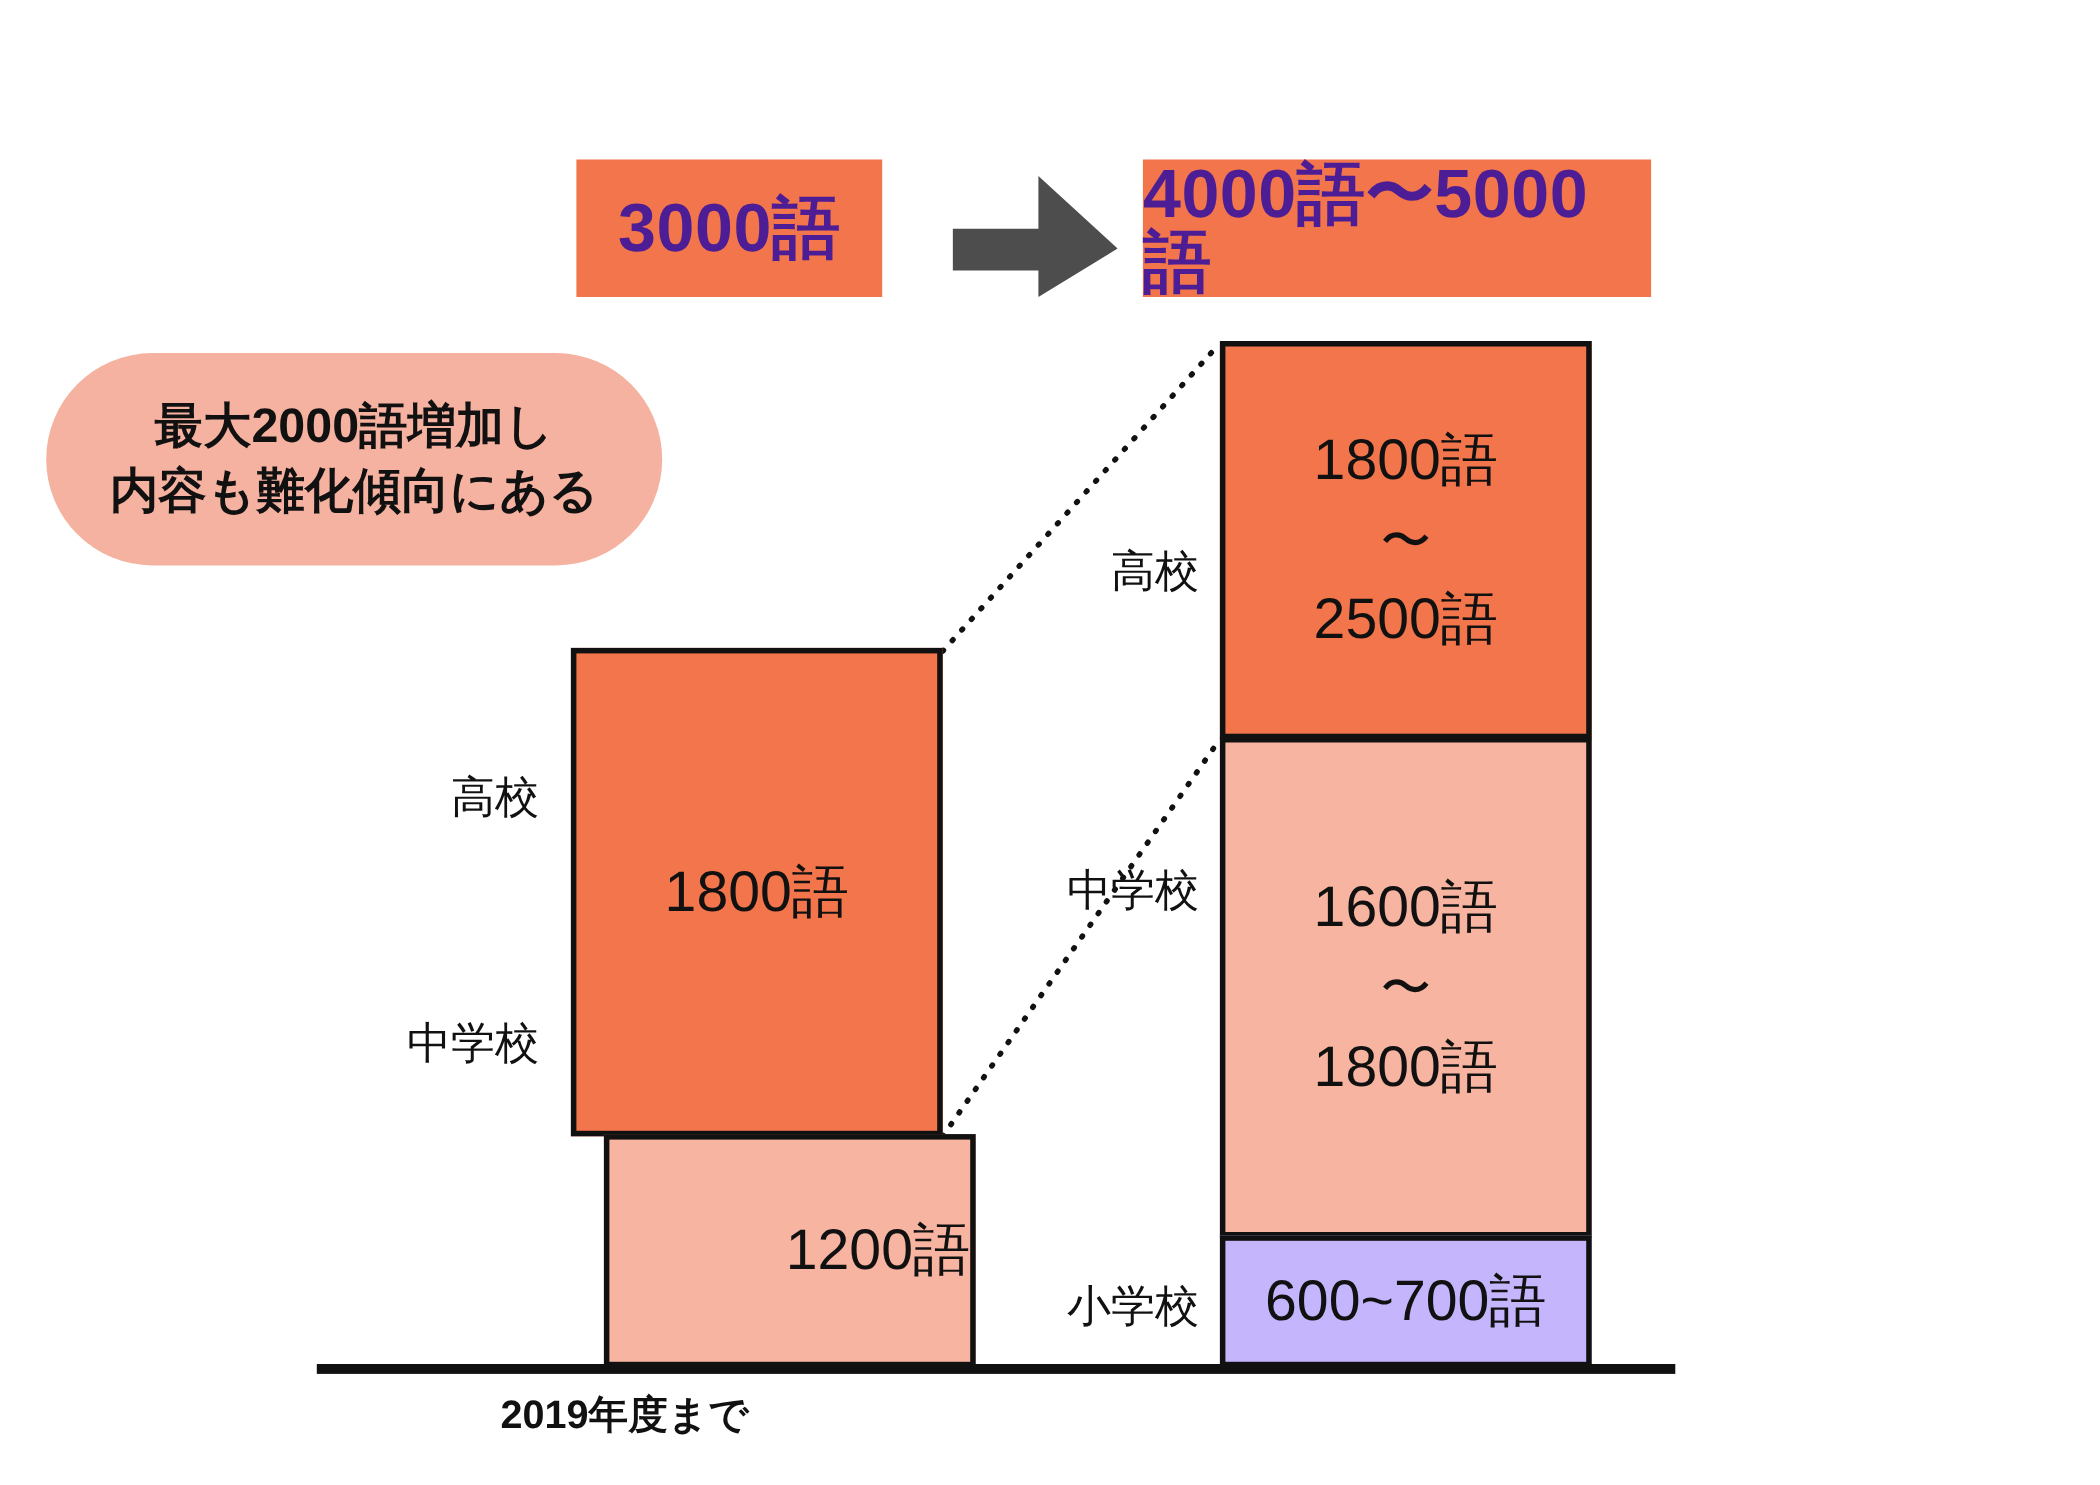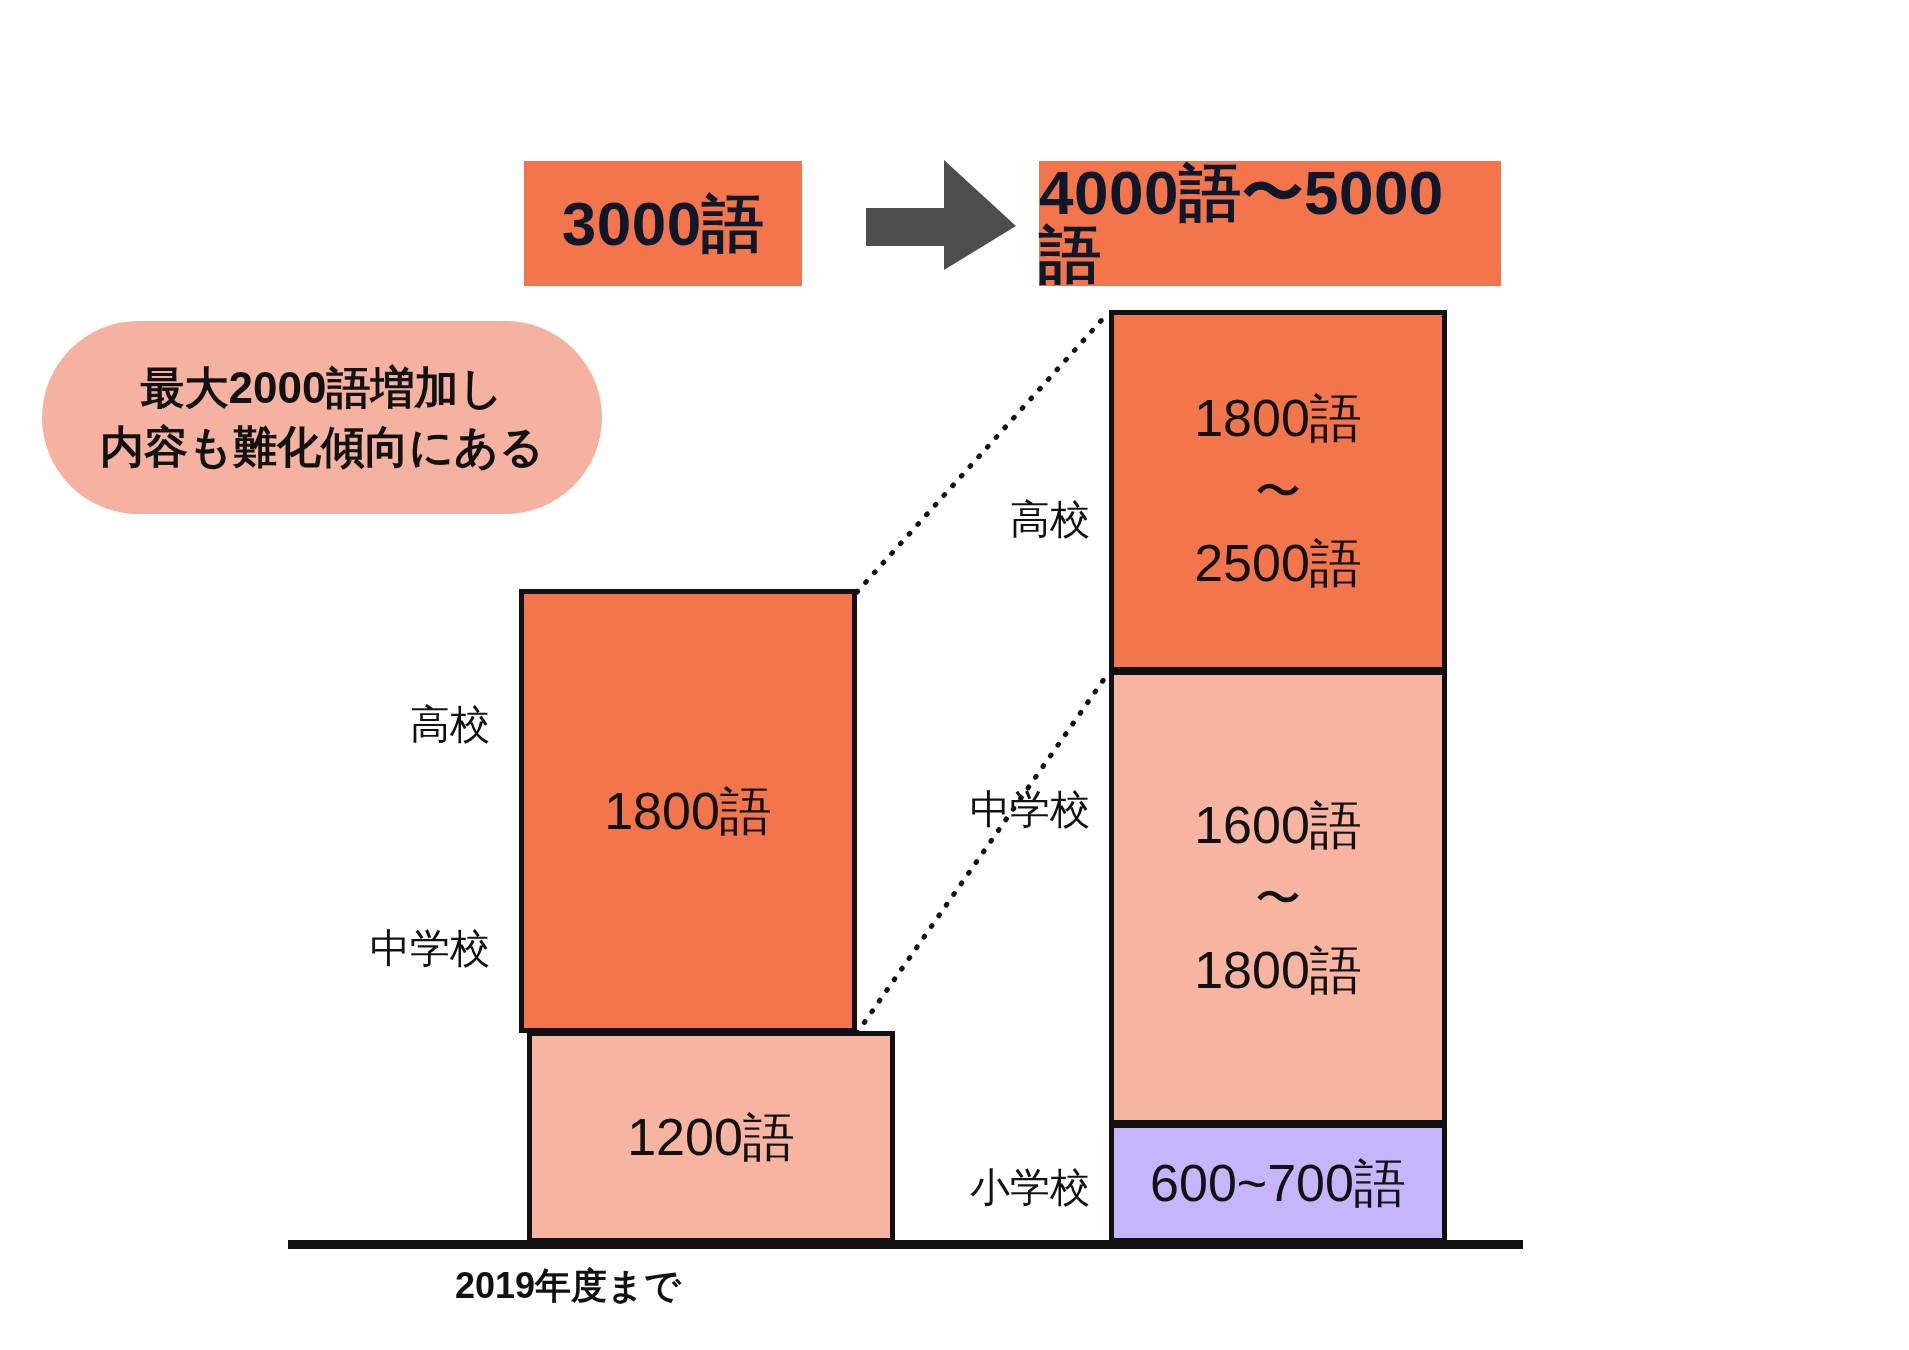--- a/index.html
+++ b/index.html
@@ -16,12 +16,11 @@
   .banner{
     position:absolute;
     background:#F2754B;
-    color:#0f172a;
+    color:#4c1d95;
     display:flex;align-items:center;justify-content:center;
     font-weight:700;
     letter-spacing:.5px;
     line-height:1;
-    margin-top:16px;
   }
   #banner-before{left:524px;top:145px;width:278px;height:125px;font-size:62px;}
   #banner-after {left:1039px;top:145px;width:462px;height:125px;font-size:62px;}

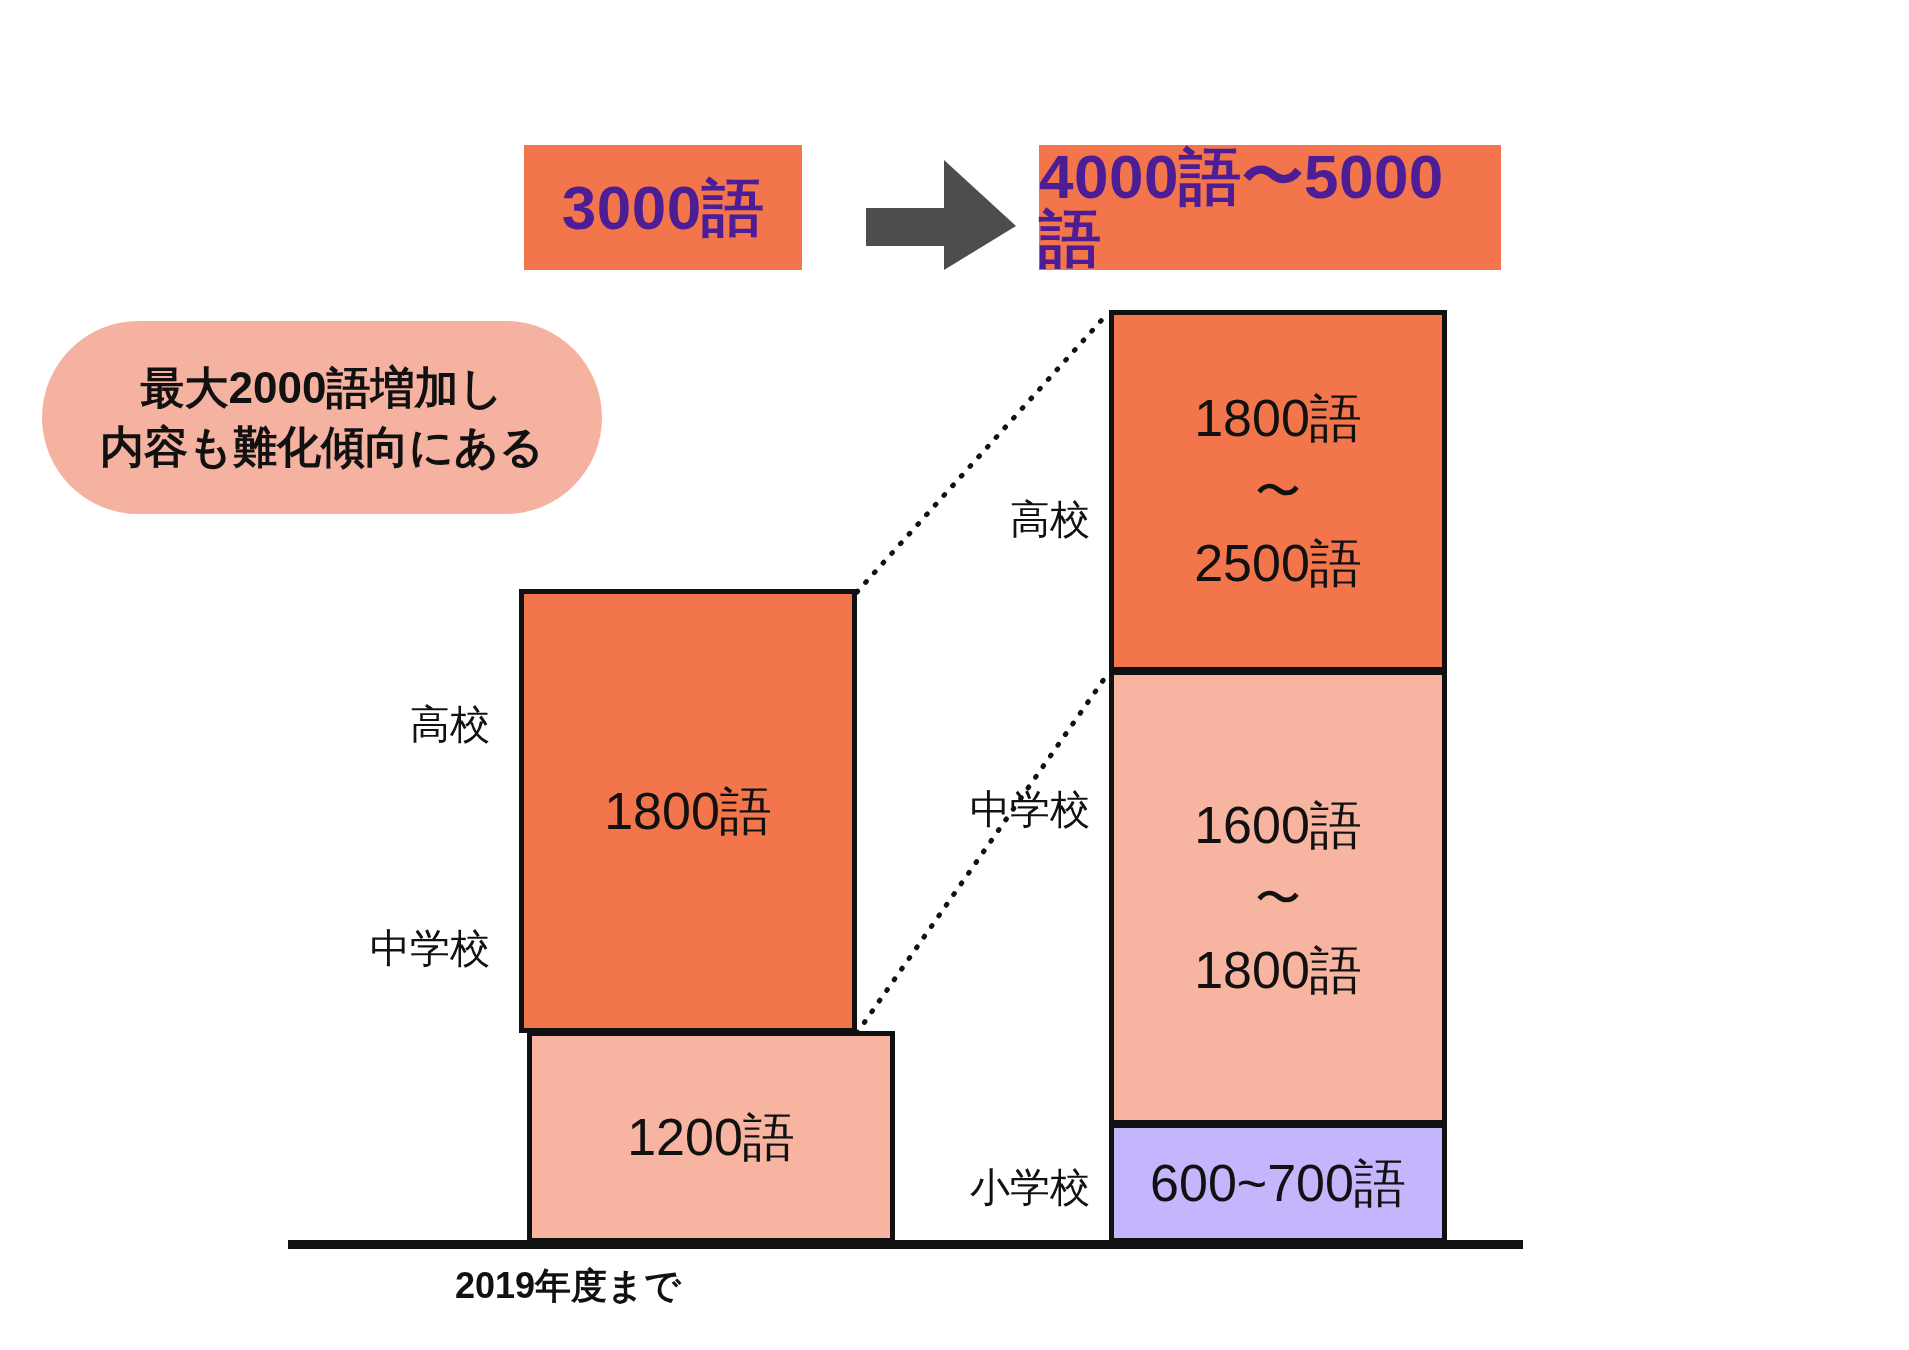--- a/index.html
+++ b/index.html
@@ -60,7 +60,7 @@
 
   
   #left-hs{left:519px;top:589px;width:338px;height:444px;}
-  #left-ms{left:527px;top:1031px;width:368px;height:212px;}
+  #left-ms{left:549px;top:1031px;width:338px;height:212px;align-items:flex-end;}
   
   #right-hs{left:1109px;top:310px;width:338px;height:362px;}
   #right-ms{left:1109px;top:670px;width:338px;height:455px;}

